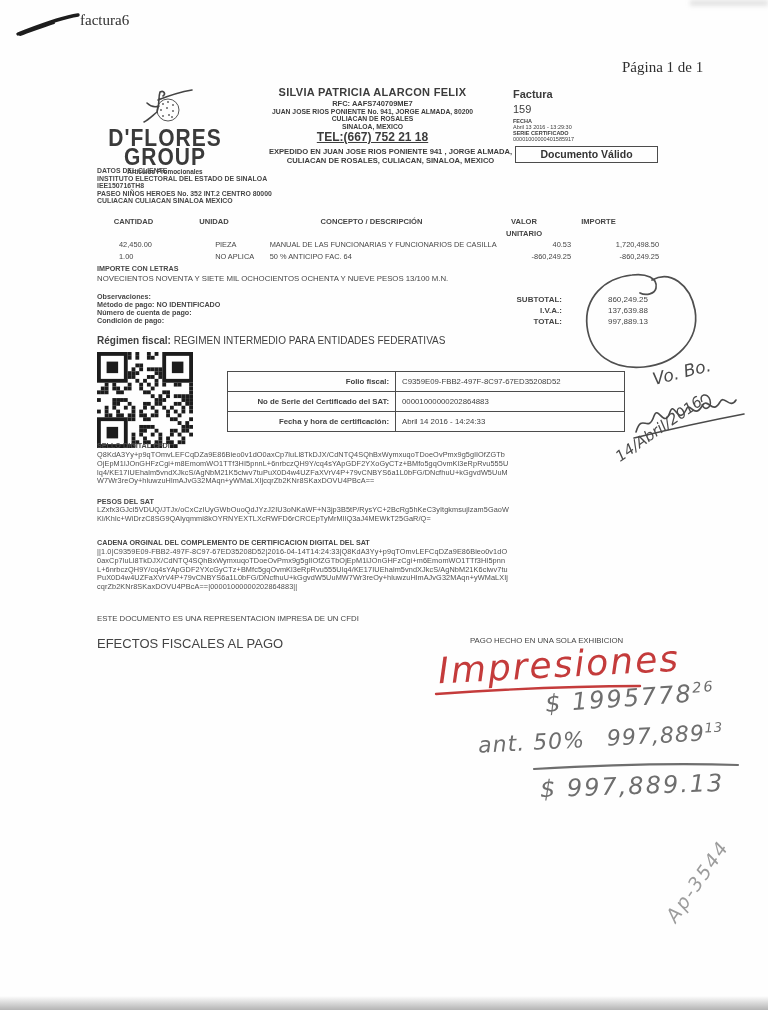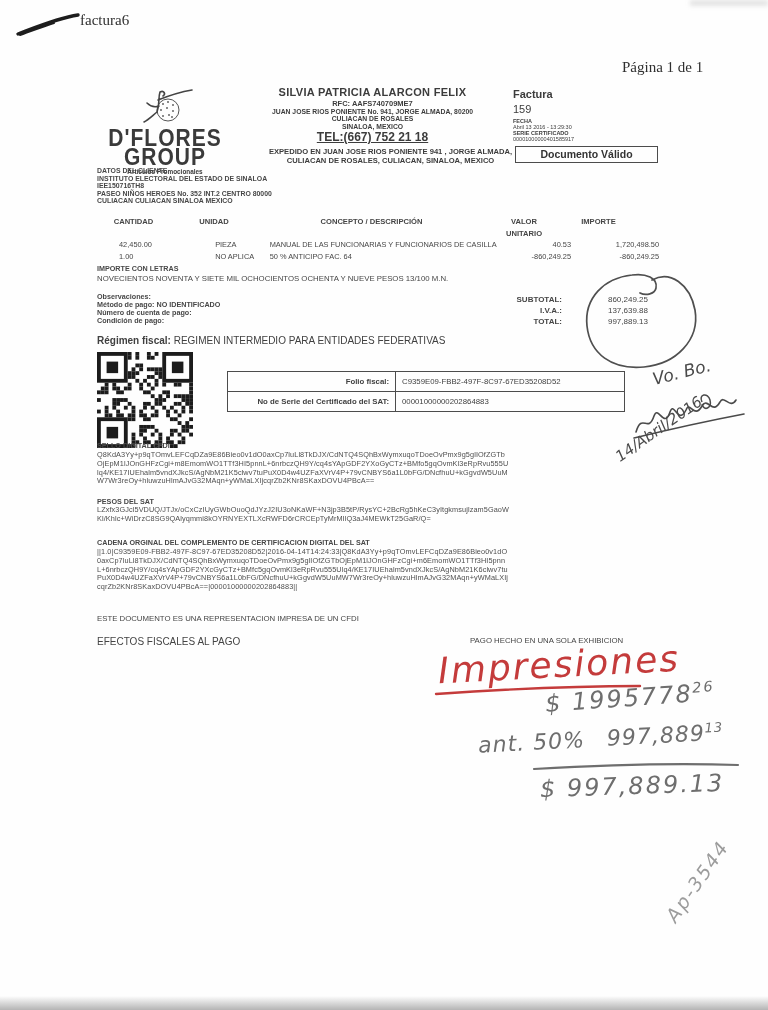--- a/index.html
+++ b/index.html
@@ -388,6 +388,10 @@
       <td class="lab">No de Serie del Certificado del SAT:</td>
       <td>00001000000202864883</td>
     </tr>
+    <tr>
+      <td class="lab">Fecha y hora de certificación:</td>
+      <td>Abril 14 2016 - 14:24:33</td>
+    </tr>
   </tbody>
     </table>
 

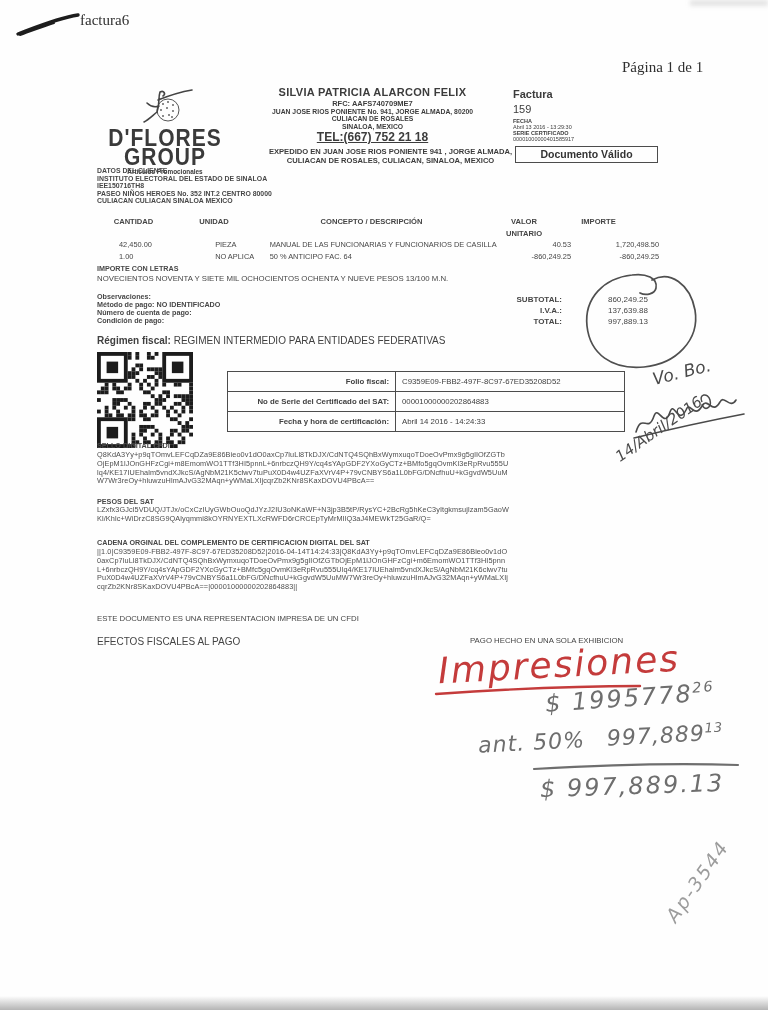--- a/index.html
+++ b/index.html
@@ -56,7 +56,7 @@
   .sello-text{font-size:7.3px;line-height:8.8px;color:#4e4e4e;width:412px;word-break:break-all;letter-spacing:.1px;}
   
   .f1{left:97px;top:614px;font-size:7.8px;color:#444;}
-  .f2{left:97px;top:636px;font-size:10px;color:#444;}
+  .f2{left:97px;top:636px;font-size:13px;color:#444;}
   .f3{left:470px;top:636px;font-size:7.8px;color:#444;}
   
   .hand{font-family:"DejaVu Sans",sans-serif;font-style:italic;}

